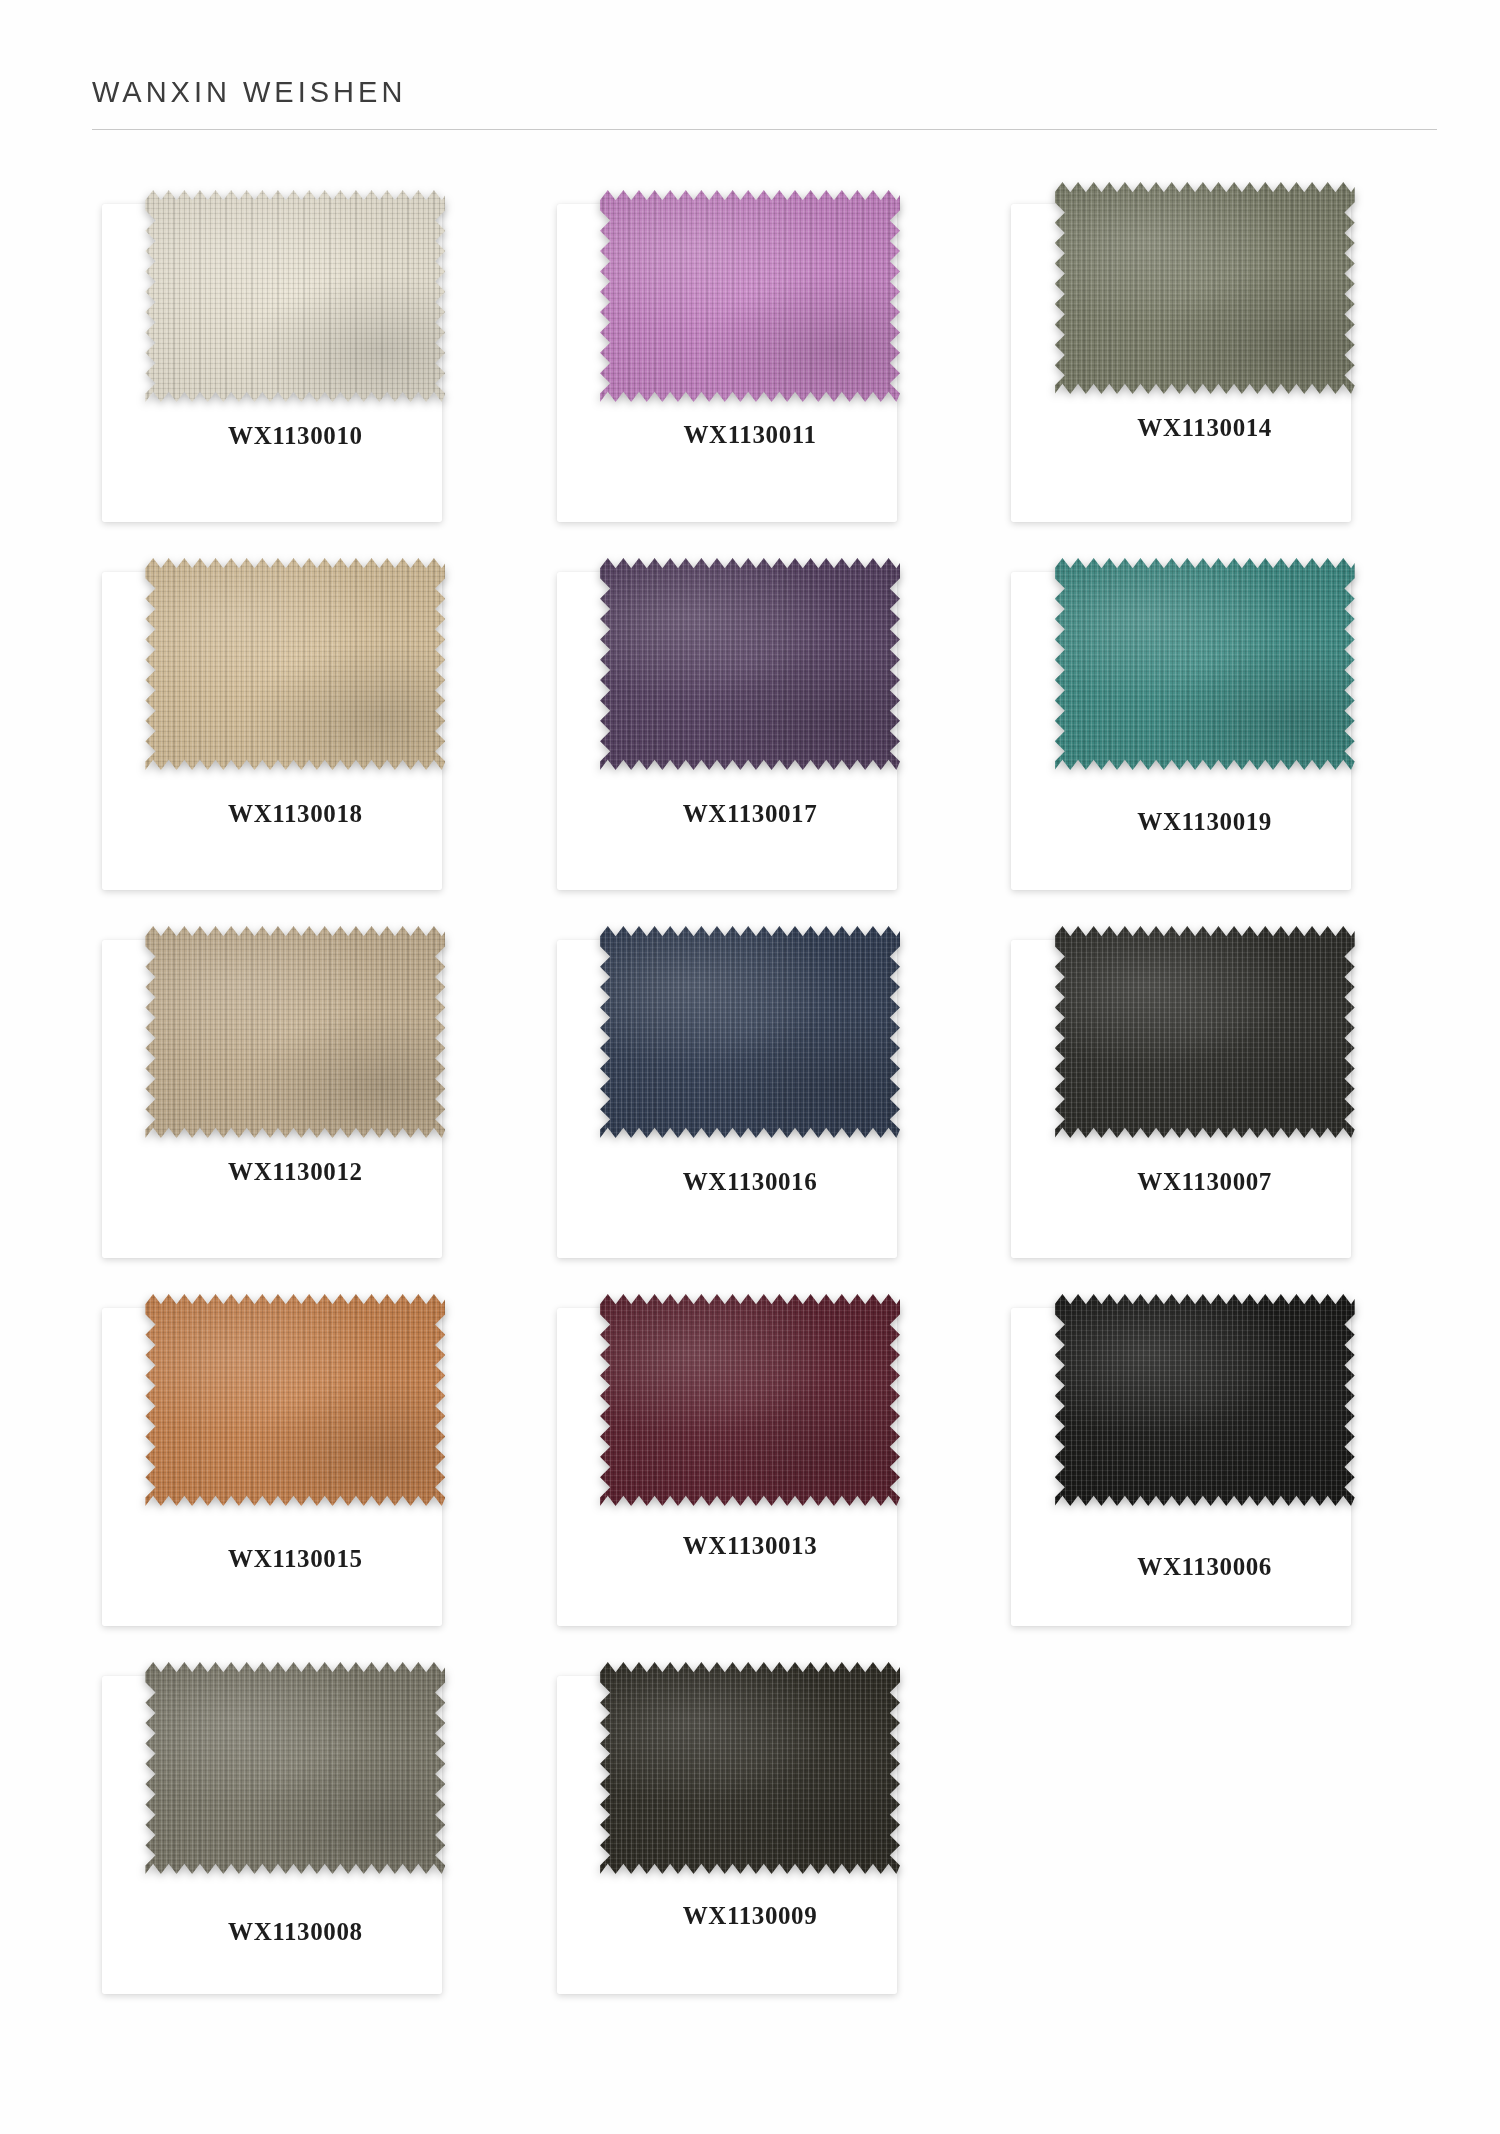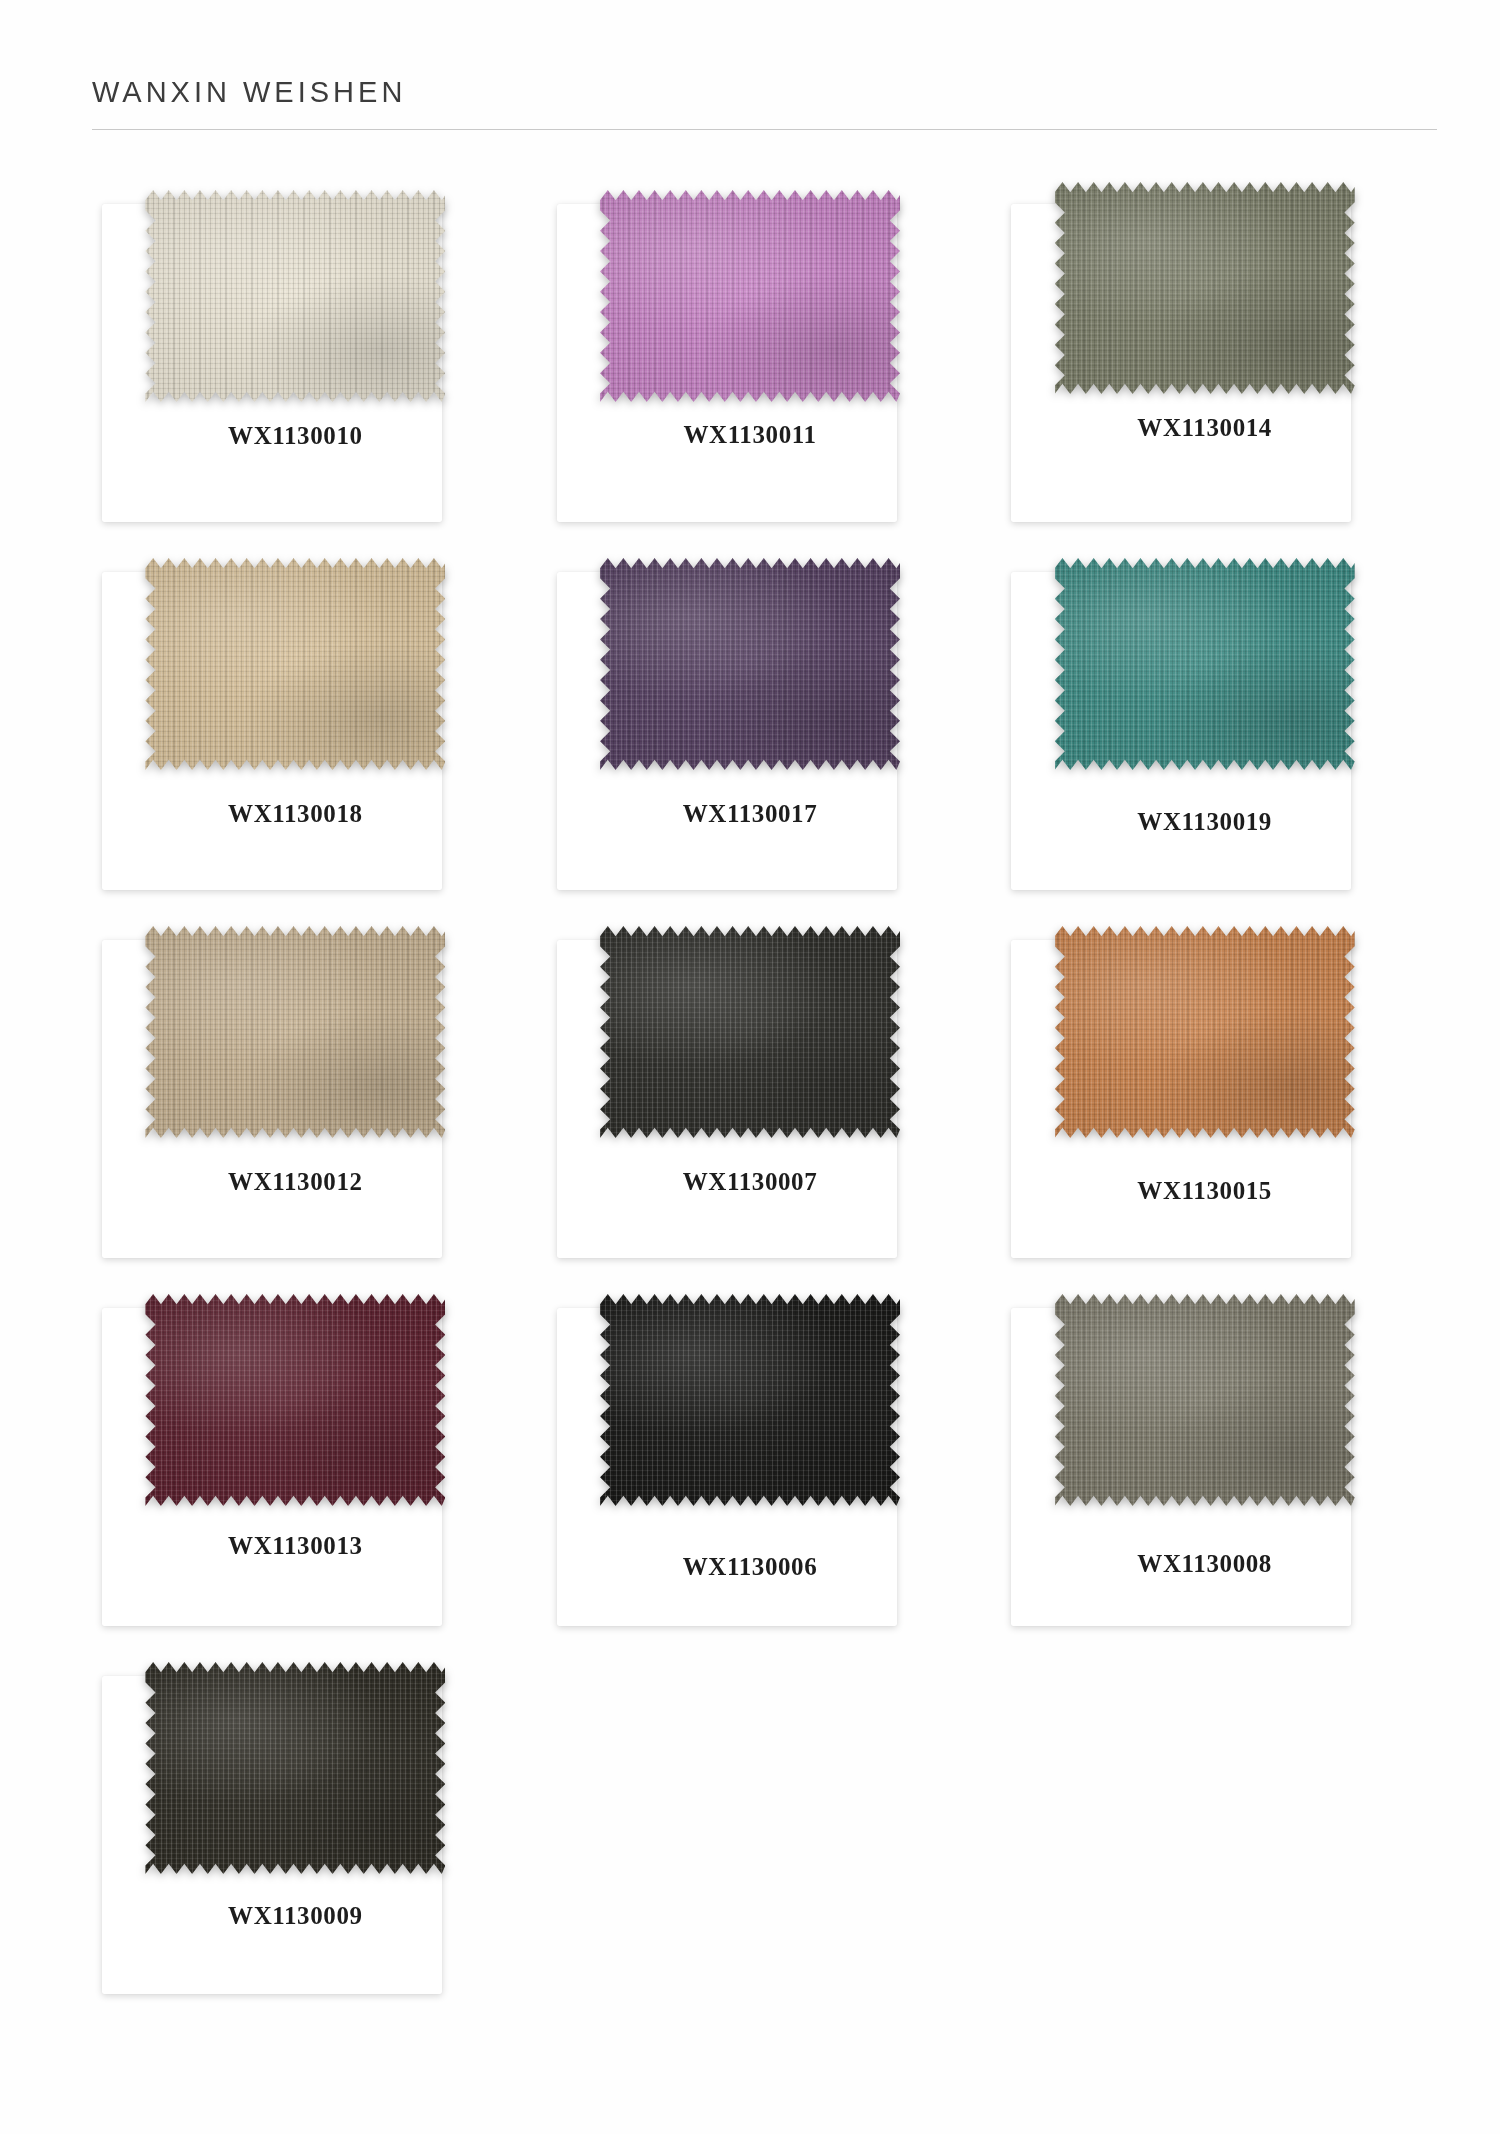--- a/index.html
+++ b/index.html
@@ -232,7 +232,7 @@
         <div class="chip-wrap" style="margin-top: 8px;">
           <div class="chip" style="background: rgb(196, 176, 145);"></div>
         </div>
-        <div class="swatch-label" style="margin-top: 30px;">WX1130012</div>
+        <div class="swatch-label" style="margin-top: 20px;">WX1130012</div>
       </div>
       <div class="swatch-cell">
         <div class="card"></div>

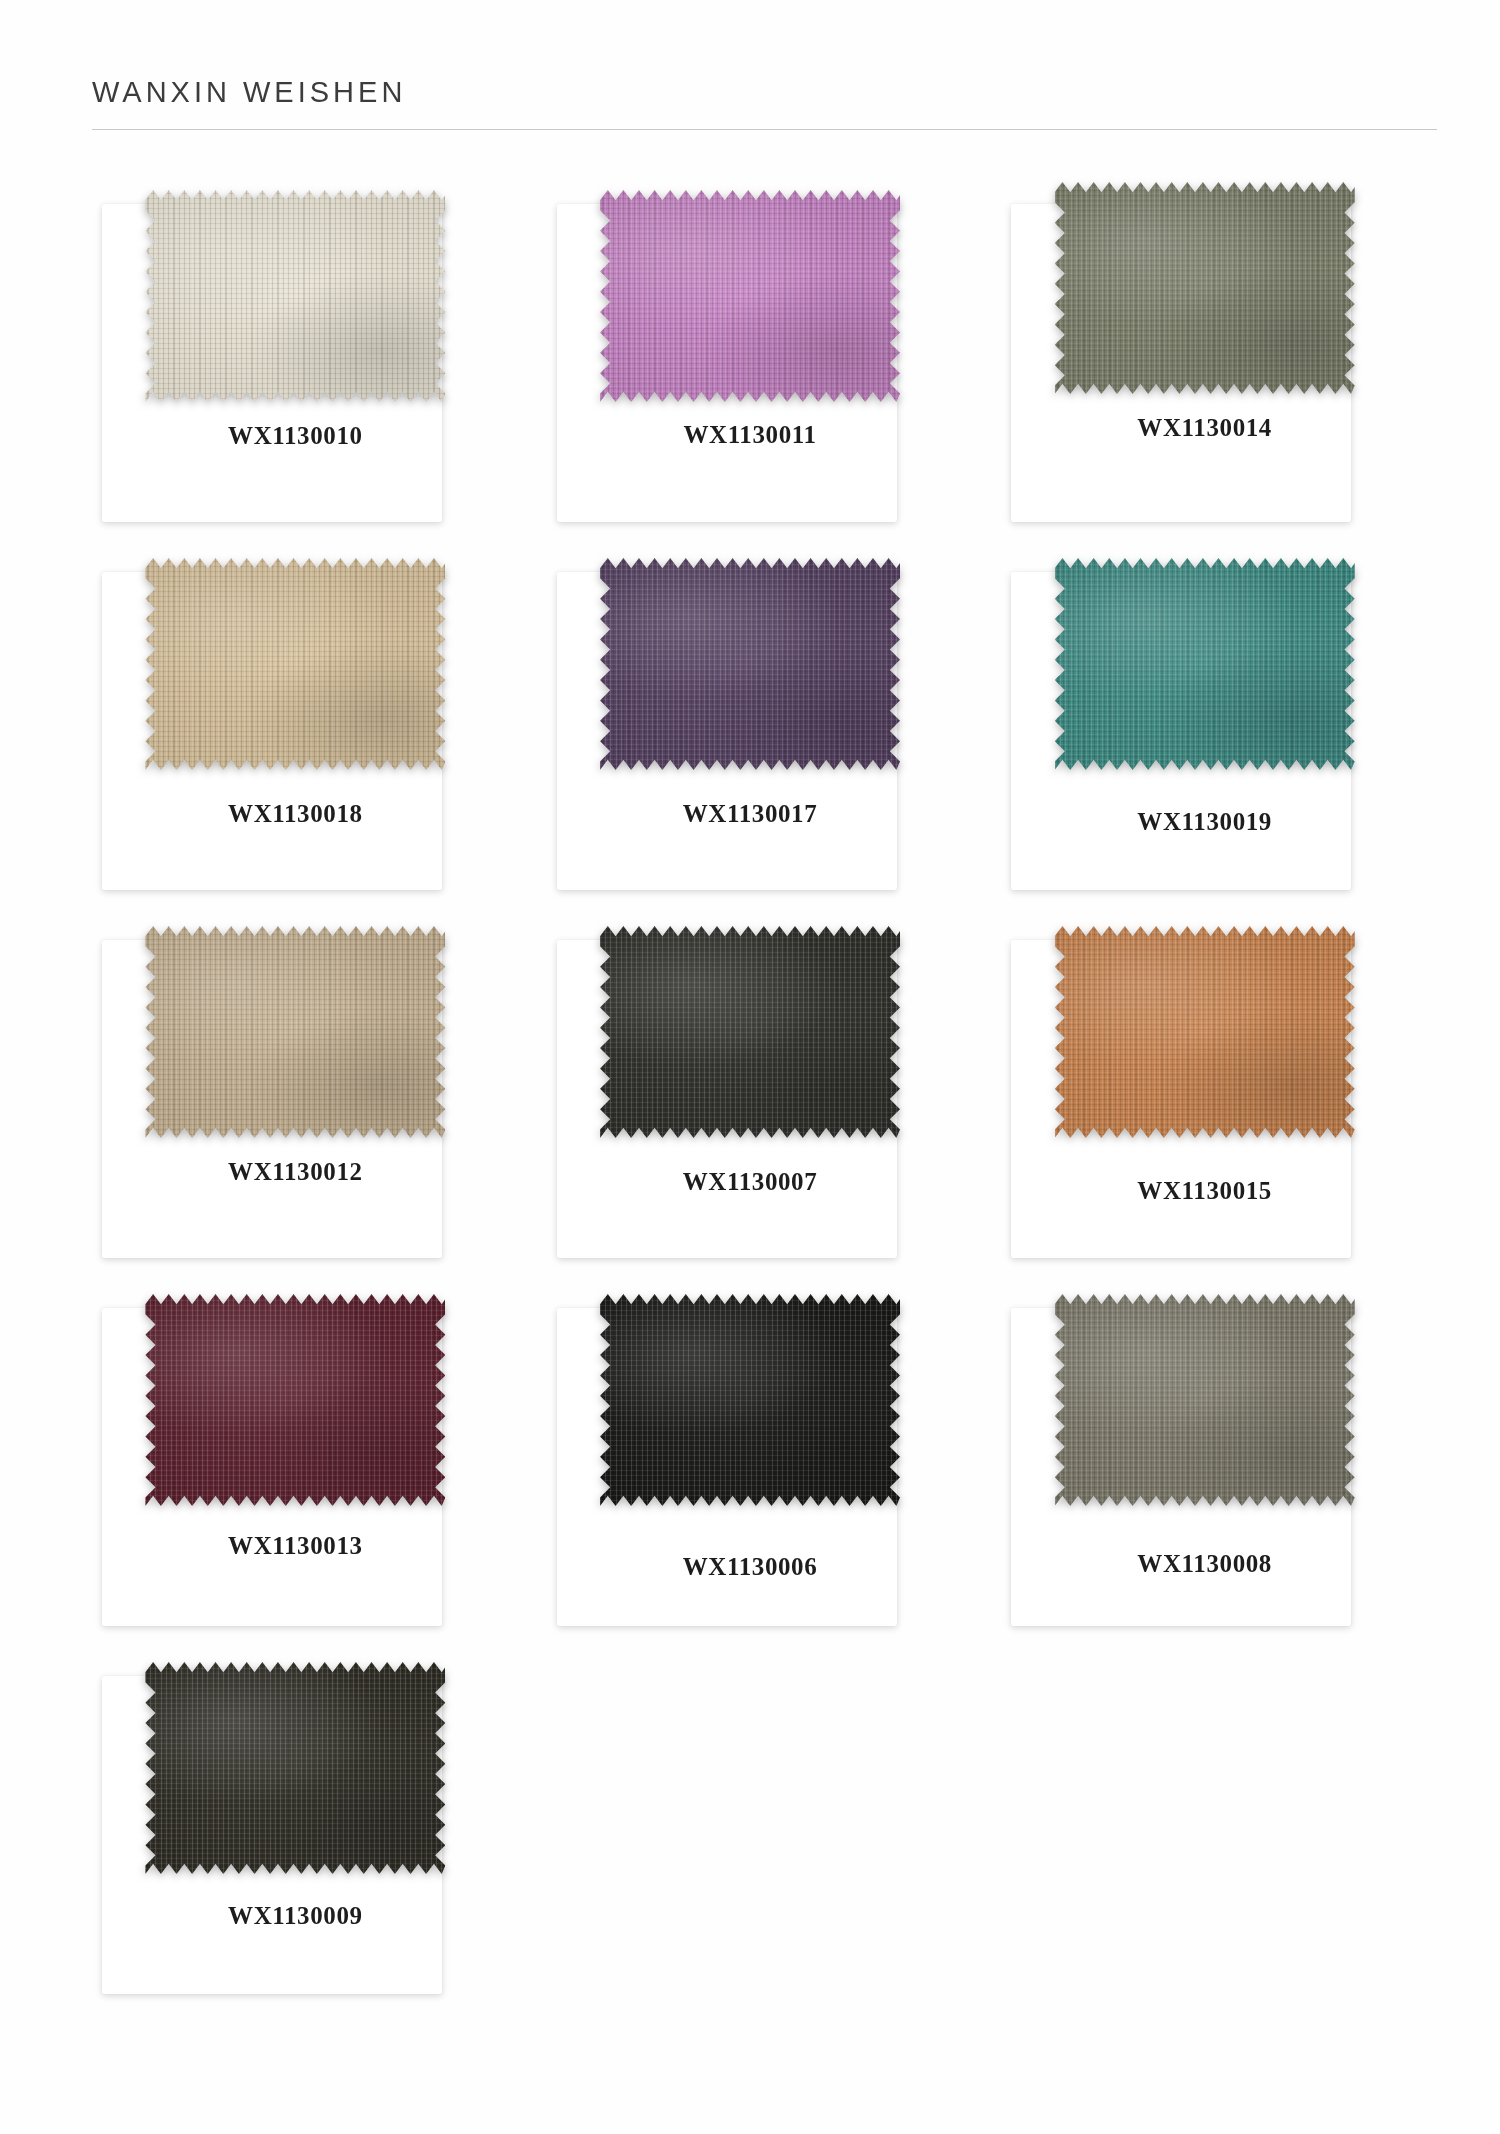--- a/index.html
+++ b/index.html
@@ -237,6 +237,13 @@
       <div class="swatch-cell">
         <div class="card"></div>
         <div class="chip-wrap" style="margin-top: 8px;">
+          <div class="chip" style="background: rgb(51, 63, 85);"></div>
+        </div>
+        <div class="swatch-label" style="margin-top: 30px;">WX1130016</div>
+      </div>
+      <div class="swatch-cell">
+        <div class="card"></div>
+        <div class="chip-wrap" style="margin-top: 8px;">
           <div class="chip" style="background: rgb(47, 47, 43);"></div>
         </div>
         <div class="swatch-label" style="margin-top: 30px;">WX1130007</div>

